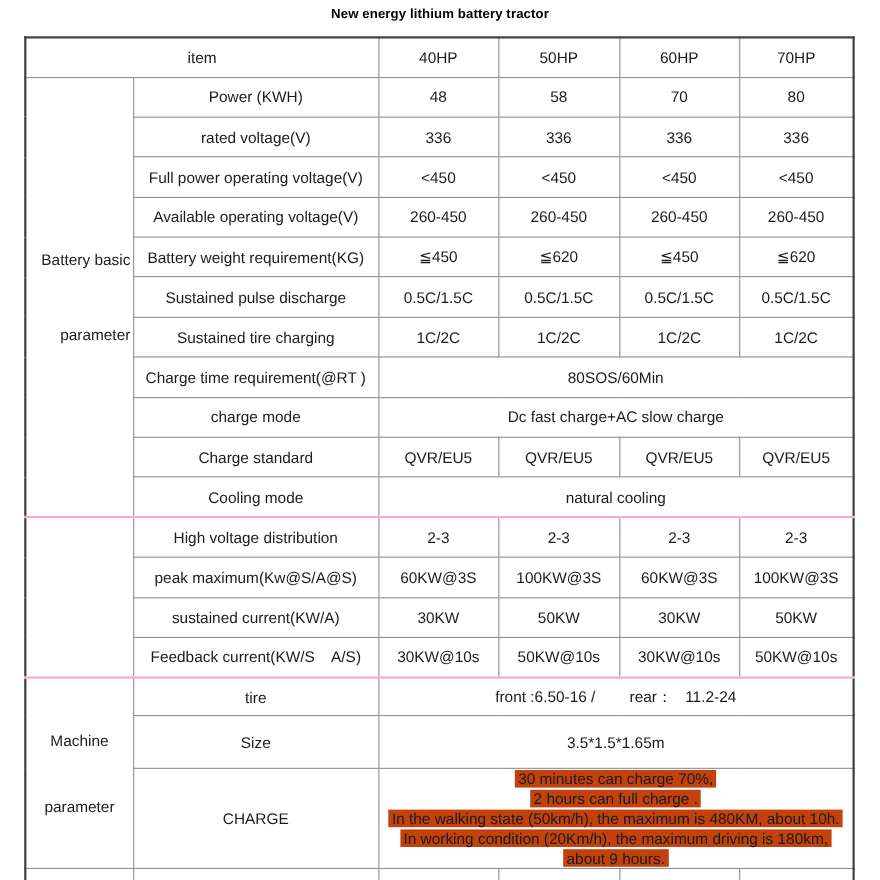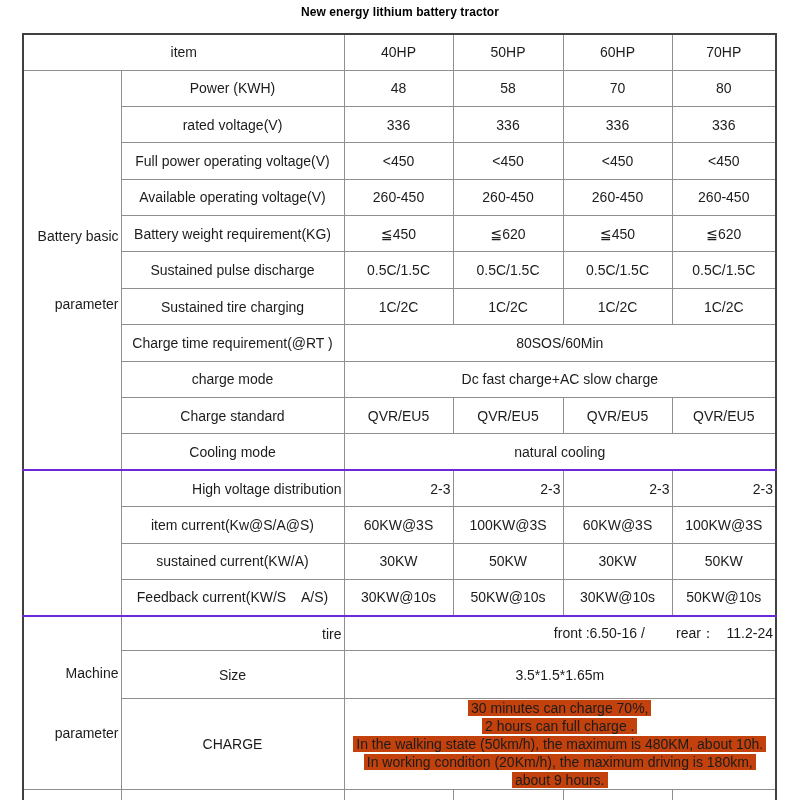--- a/index.html
+++ b/index.html
@@ -59,7 +59,7 @@
   }
   .lbl-battery { line-height: 36px; text-align: right; }
   .lbl-machine { line-height: 28px; }
-  tr.section-start td { border-top: 2px solid #6d28d9; text-align: right; }
+  tr.section-start td { border-top: 2px solid #f9a8d4; }
   tr.tire-row { height: 35px; }
   td.tire-val { white-space: pre; }
   tr.size-row { height: 48px; padding-left: 40px; }

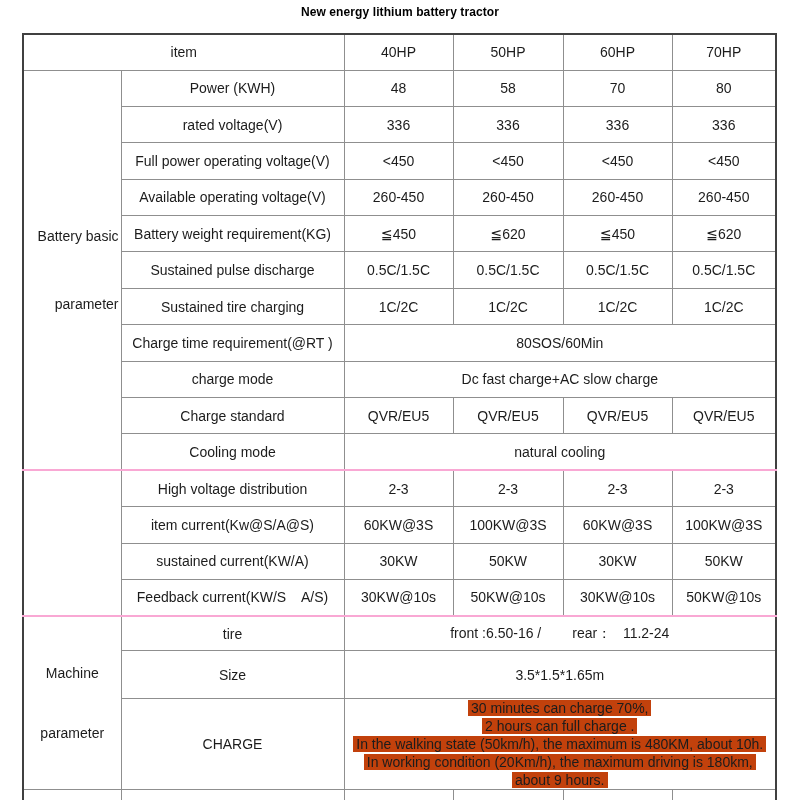--- a/index.html
+++ b/index.html
@@ -182,7 +182,7 @@
       <td>2-3</td>
     </tr>
     <tr class="std">
-      <td class="itemcol">item current(Kw@S/A@S)</td>
+      <td class="itemcol">peak maximum(Kw@S/A@S)</td>
       <td>60KW@3S</td>
       <td>100KW@3S</td>
       <td>60KW@3S</td>

